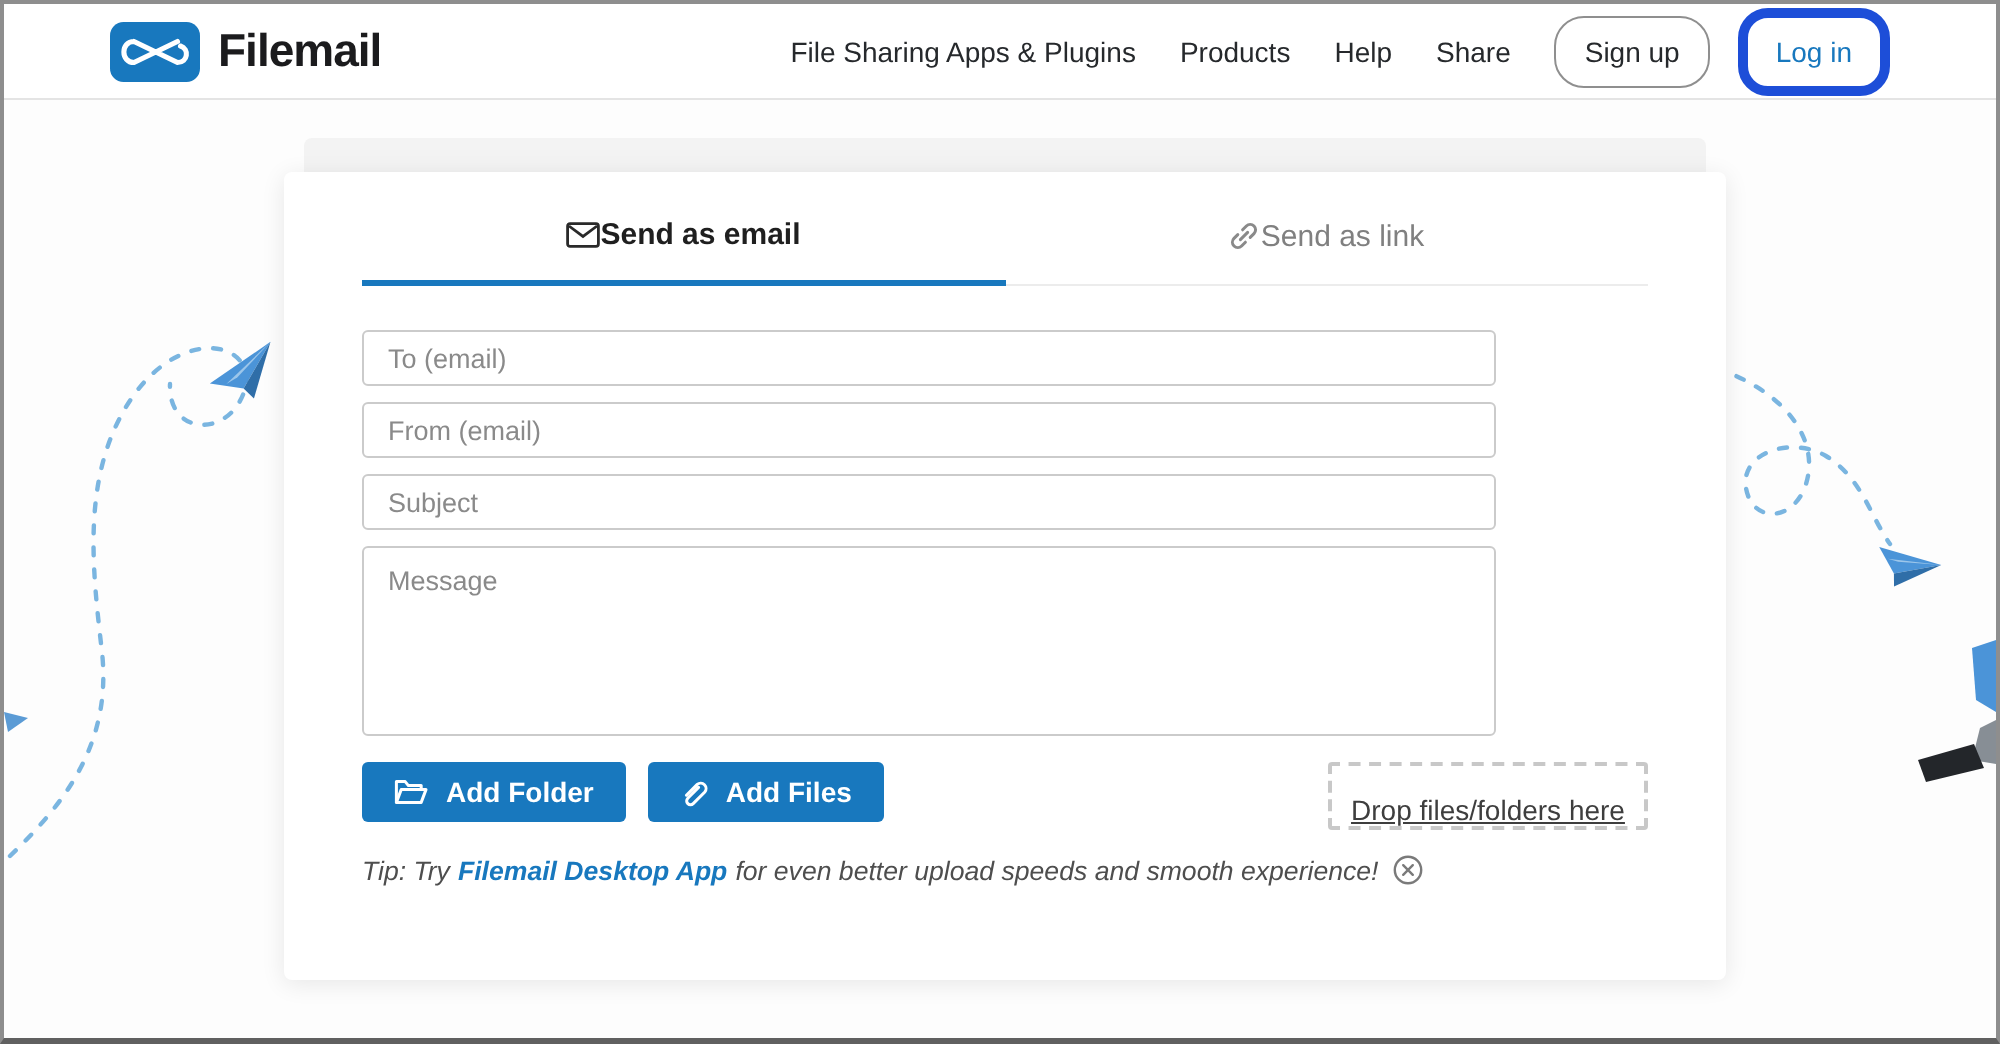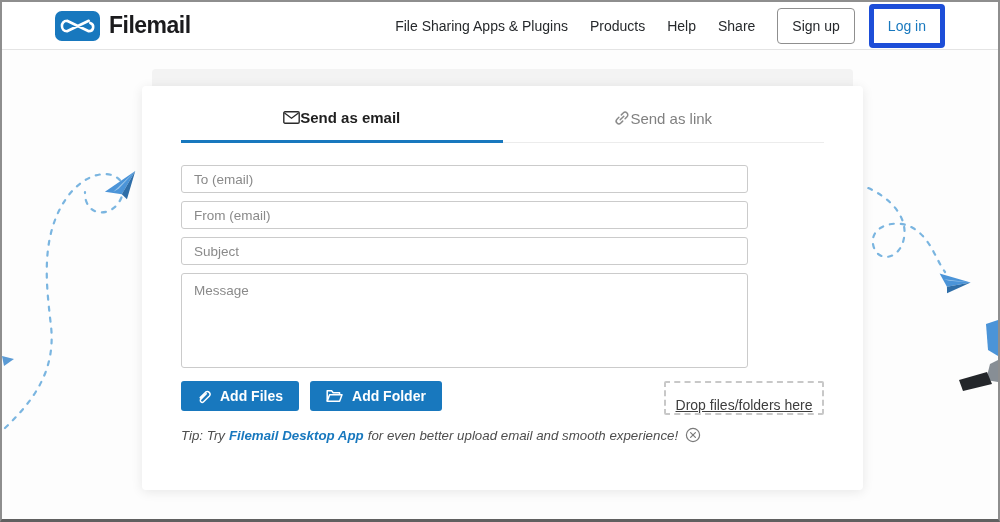--- a/index.html
+++ b/index.html
@@ -34,7 +34,7 @@
   .nav-item { font-size:14px; color:#26292c; cursor:pointer; white-space:nowrap; }
   .btn-outline {
     display:inline-block; font-size:14px; line-height:1;
-    padding: 10px 14px; border-radius:4px; background:#fff; cursor:pointer;
+    padding: 10px 14px; border-radius:15px; background:#fff; cursor:pointer;
   }
   .btn-signup { border:1px solid #8f8f8f; color:#26292c; margin-left:0; }
   .btn-login  { border:5px solid #1d4ed8; color:#1878be; margin-left:-8px; }

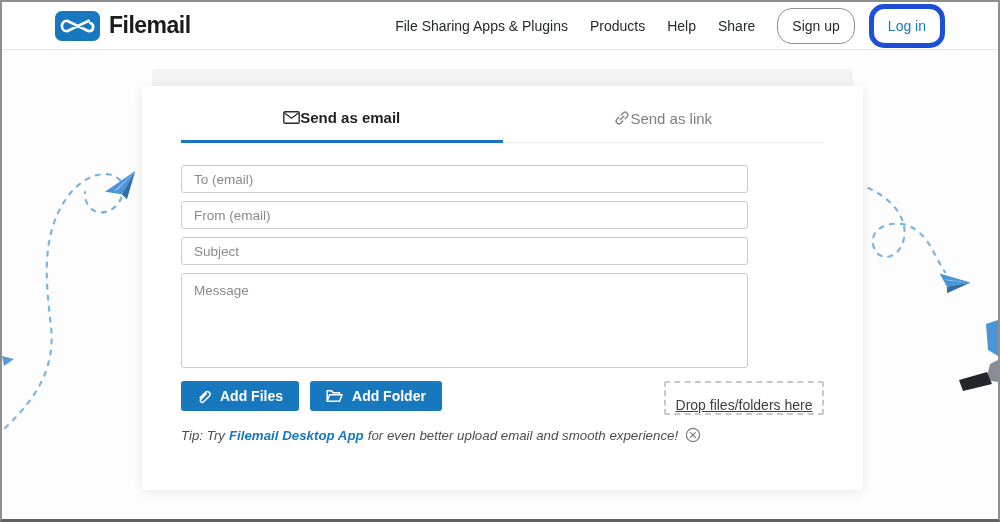--- a/index.html
+++ b/index.html
@@ -190,17 +190,17 @@
 
       <div class="actions">
         <button class="btn-blue">
-          <svg width="14" height="15" viewBox="0 0 14 15">
-            <path d="M3.2 8.6 L8.6 3.2 a2.7 2.7 0 0 1 3.8 3.8 L6.6 12.8 a1.9 1.9 0 0 1 -2.7 -2.7 L9.3 4.7" fill="none" stroke="#ffffff" stroke-width="1.5" stroke-linecap="round"></path>
-          </svg>
-          <span>Add Files</span>
-        </button>
-        <button class="btn-blue">
           <svg width="17" height="14" viewBox="0 0 17 14">
             <path d="M1.2 12.2 V1.8 H5.6 L7.2 3.8 H13.6 V5.8" fill="none" stroke="#ffffff" stroke-width="1.5" stroke-linejoin="round"></path>
             <path d="M3.6 5.8 H16 L13.6 12.2 H1.2 Z" fill="none" stroke="#ffffff" stroke-width="1.5" stroke-linejoin="round"></path>
           </svg>
           <span>Add Folder</span>
+        </button>
+        <button class="btn-blue">
+          <svg width="14" height="15" viewBox="0 0 14 15">
+            <path d="M3.2 8.6 L8.6 3.2 a2.7 2.7 0 0 1 3.8 3.8 L6.6 12.8 a1.9 1.9 0 0 1 -2.7 -2.7 L9.3 4.7" fill="none" stroke="#ffffff" stroke-width="1.5" stroke-linecap="round"></path>
+          </svg>
+          <span>Add Files</span>
         </button>
         <div class="dropzone">
           <span>Drop files/folders here</span>

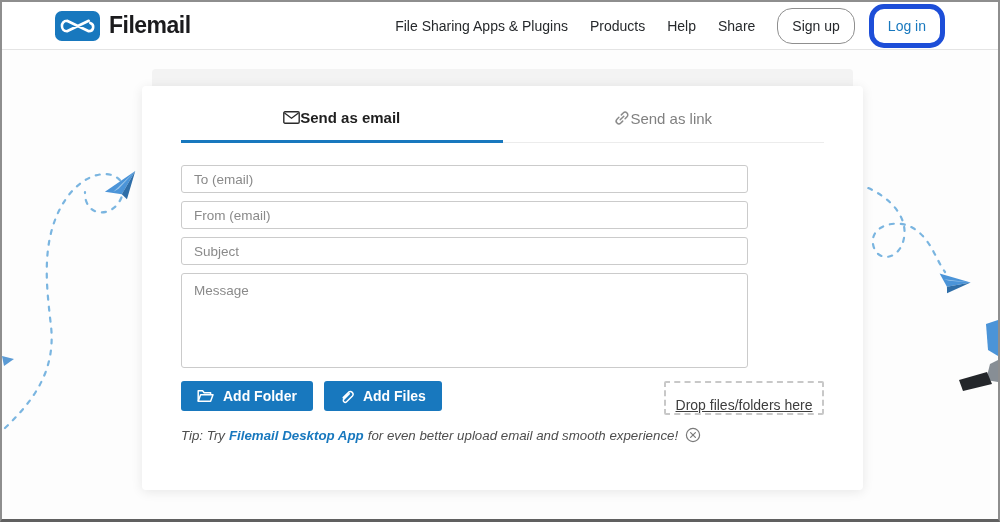--- a/index.html
+++ b/index.html
@@ -210,7 +210,7 @@
       <div class="tip">
         <span>Tip: Try</span>
         <a>Filemail Desktop App</a>
-        <span>for even better upload email and smooth experience!</span>
+        <span>for even better upload speeds and smooth experience!</span>
         <span class="dismiss">
           <svg width="16" height="16" viewBox="0 0 16 16">
             <circle cx="8" cy="8" r="6.6" fill="none" stroke="#7a7a7a" stroke-width="1.2"></circle>

